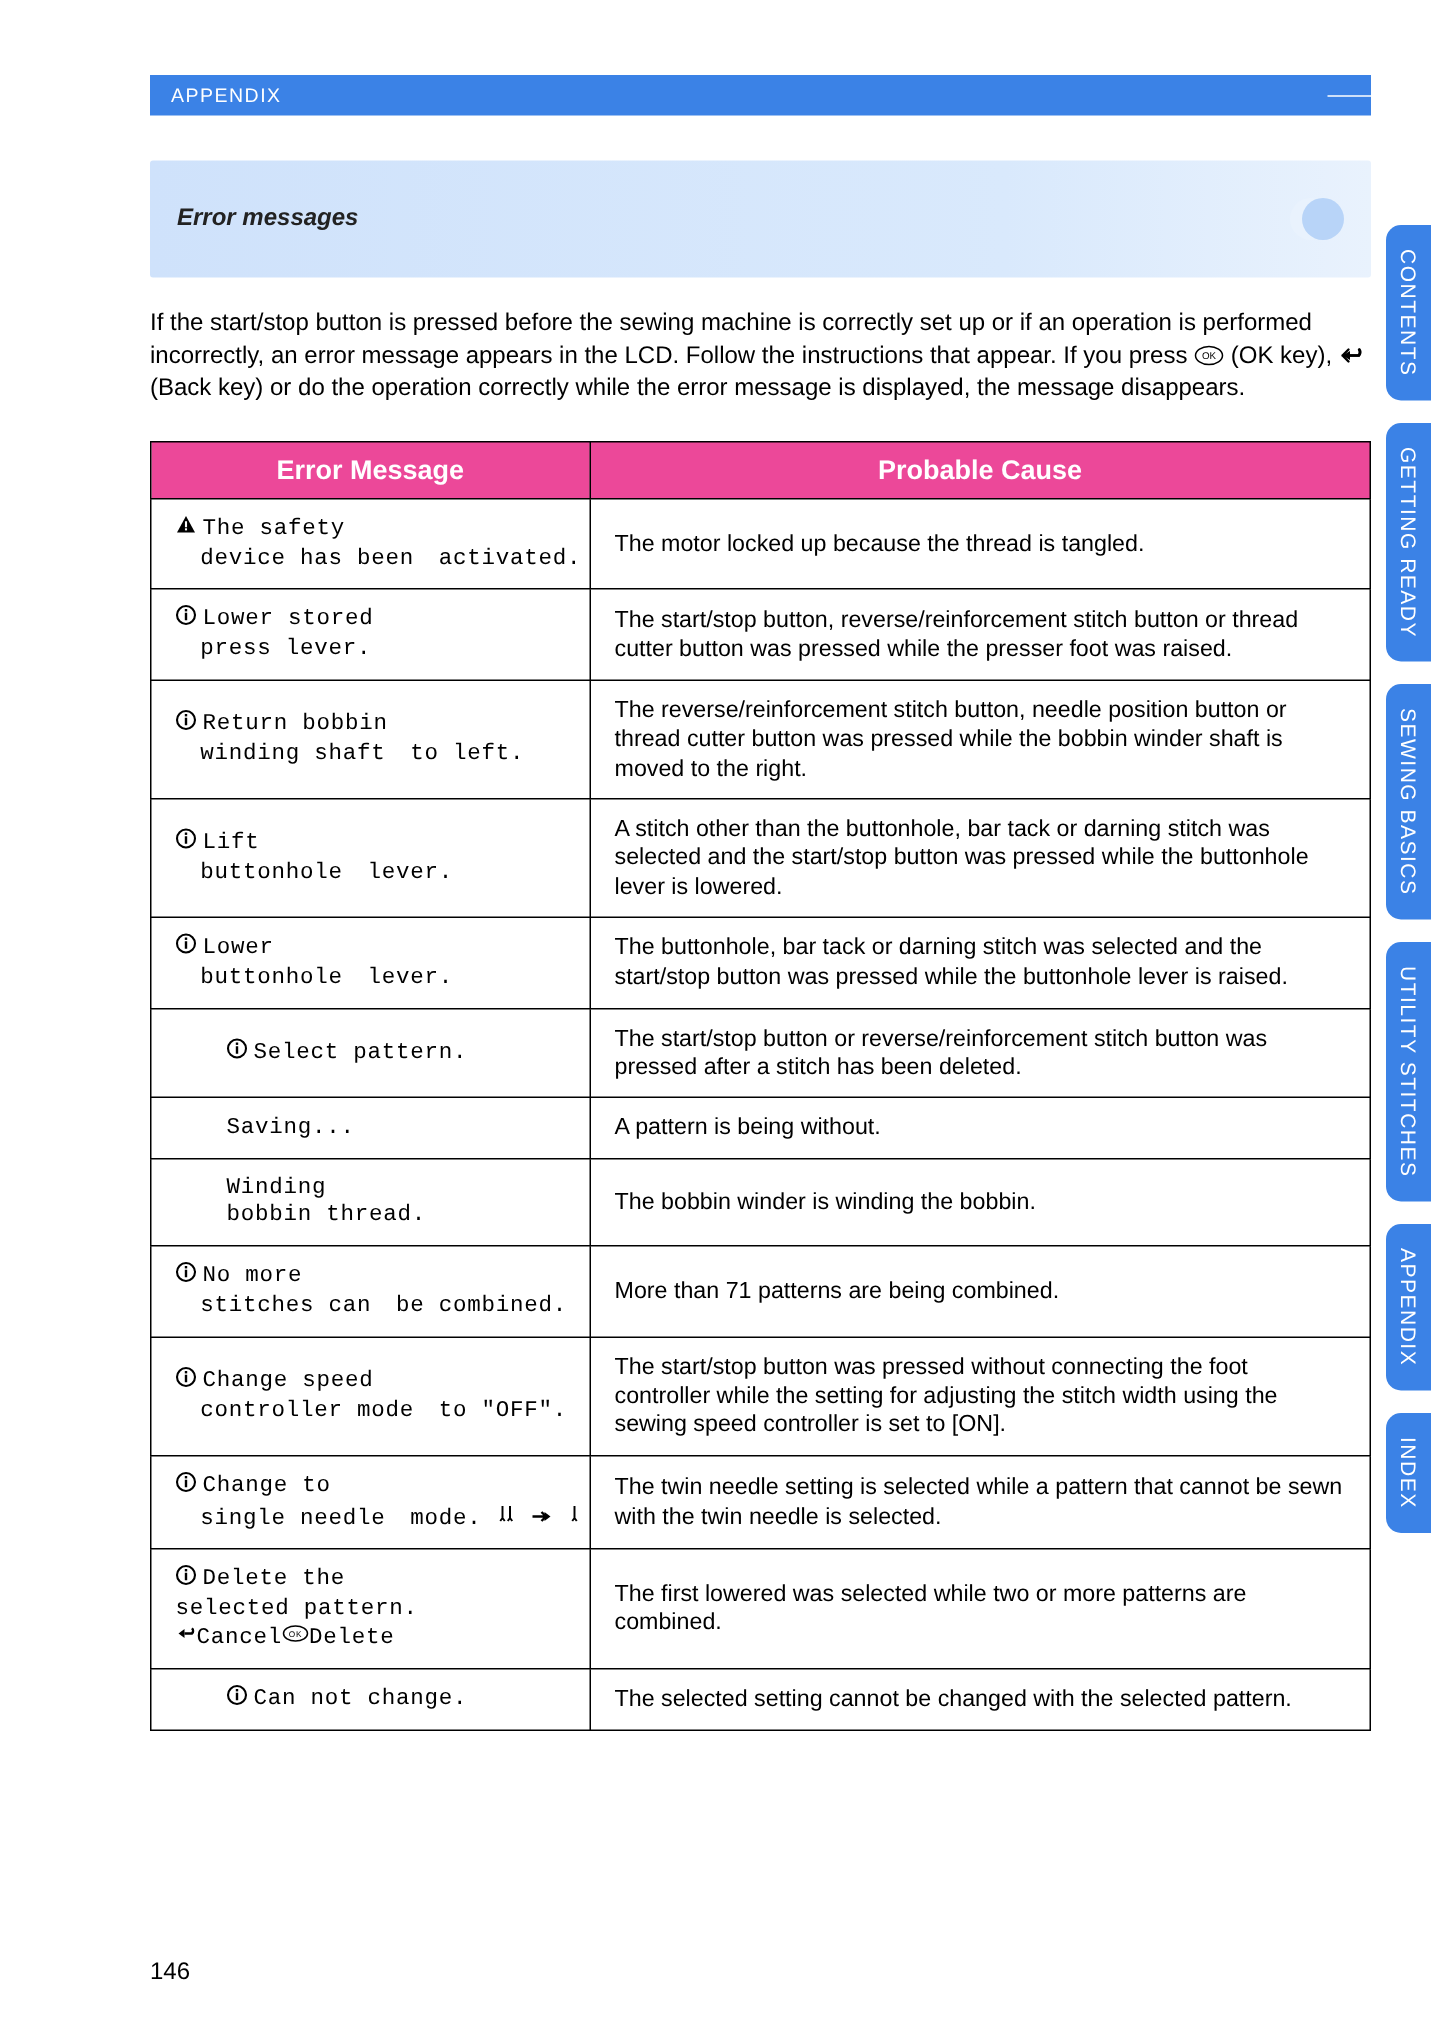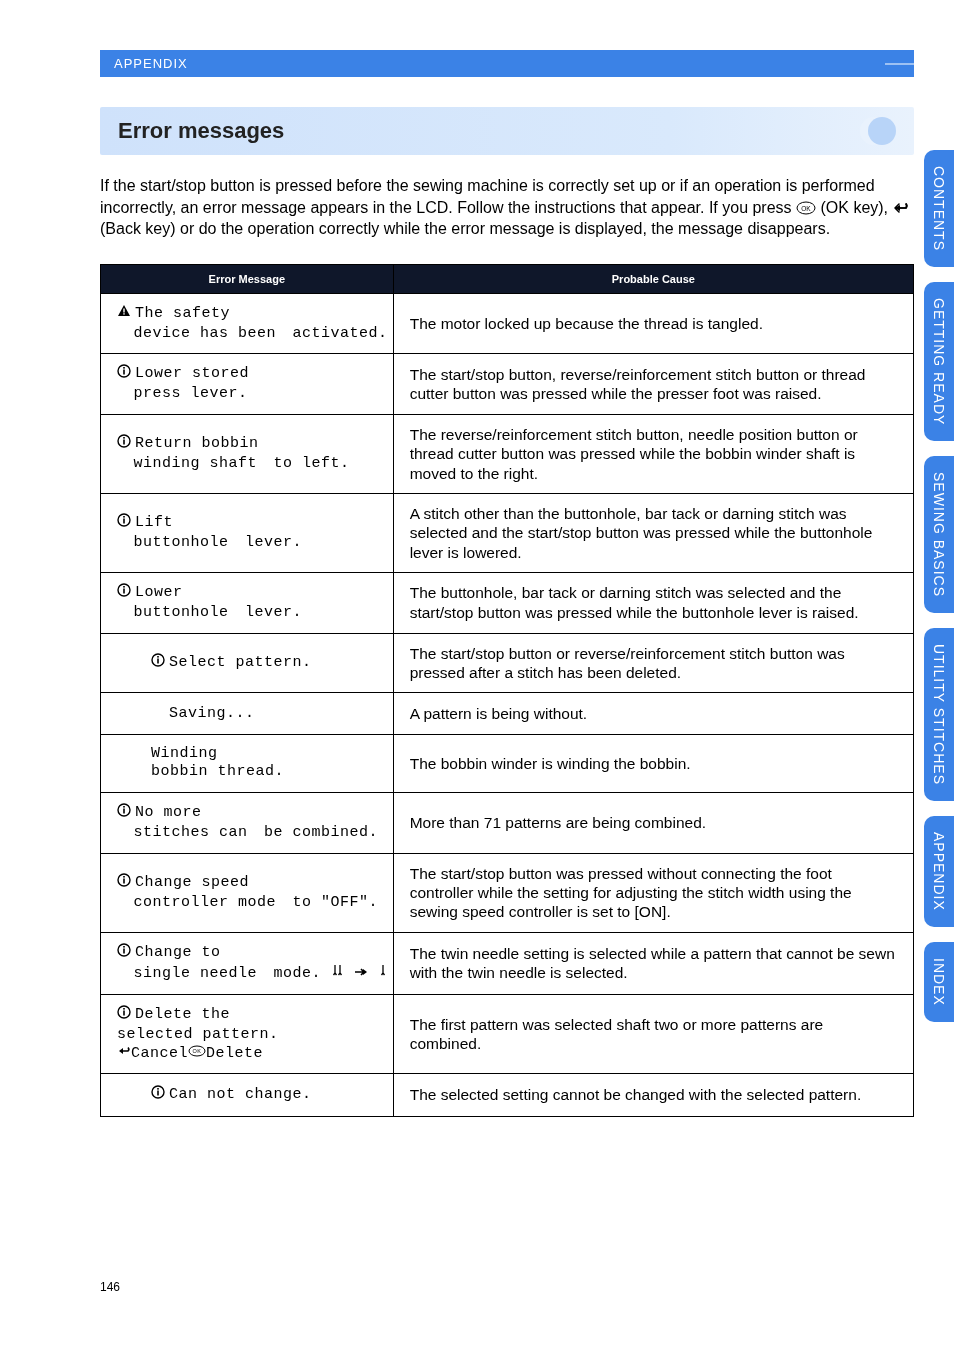--- a/index.html
+++ b/index.html
@@ -36,8 +36,8 @@
   }
   .section-title-bar {
     background: linear-gradient(to right, #cfe2fb 0%, #d9e9fc 70%, #e9f2fd 100%);
-    padding: 10px 18px;
-    font-size: 22px;
+    padding: 25px 18px;
+    font-size: 16px;
     font-weight: bold;
     color: #222;
     position: relative;
@@ -46,6 +46,7 @@
     display: flex;
     align-items: center;
     justify-content: space-between;
+    font-style: italic;
   }
   .pill {
     width: 28px;

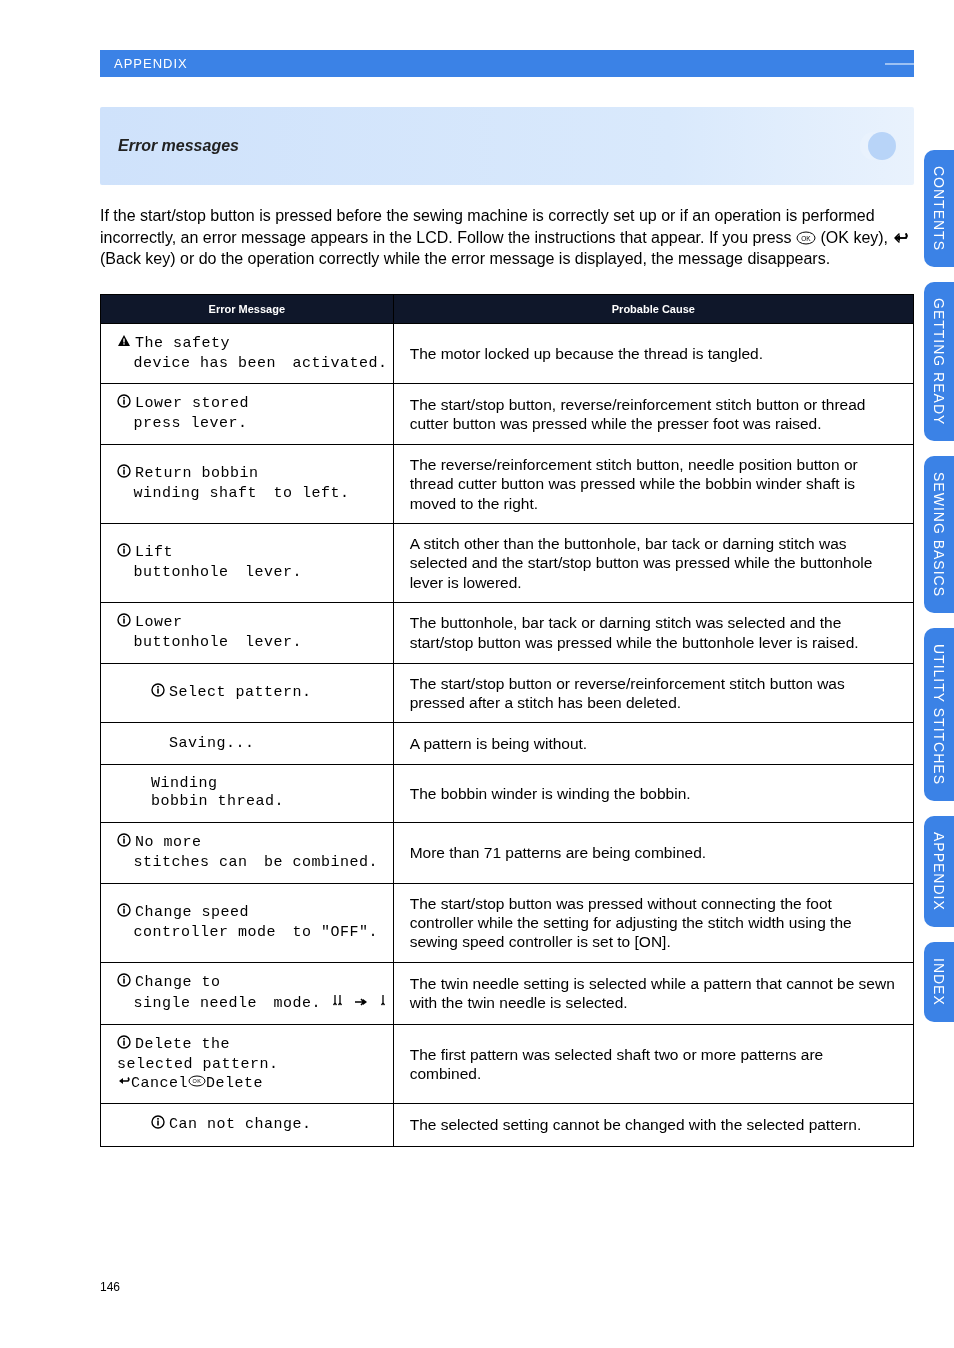--- a/index.html
+++ b/index.html
@@ -71,10 +71,10 @@
   }
   table.err col.msgcol { width: 36%; }
   table.err th {
-    background: #0f172a;
+    background: #ec4899;
     color: #fff;
     font-weight: bold;
-    font-size: 11px;
+    font-size: 18px;
     padding: 8px 10px;
     border: 1.5px solid #000;
   }

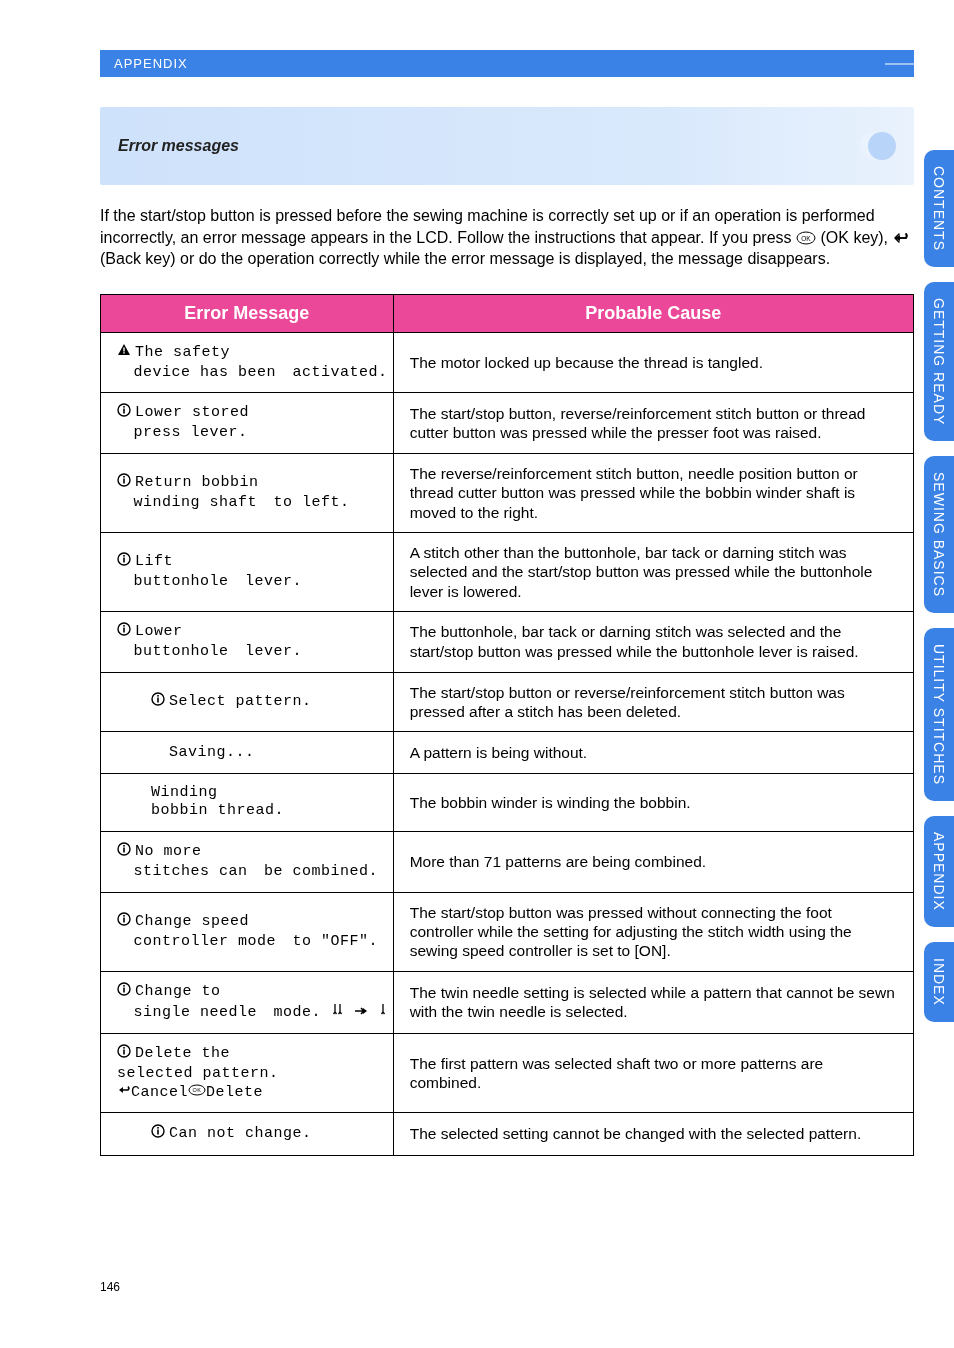--- a/index.html
+++ b/index.html
@@ -228,7 +228,7 @@
           <td>The start/stop button or reverse/reinforcement stitch button was pressed after a stitch has been deleted.</td>
         </tr>
         <tr>
-          <td class="msg-cell" style="padding-left: 68px;"><div class="lcd"><div>Saving...</div></div></td>
+          <td class="msg-cell" style="padding-left: 50px;"><div class="lcd"><div>Saving...</div></div></td>
           <td>A pattern is being without.</td>
         </tr>
         <tr>

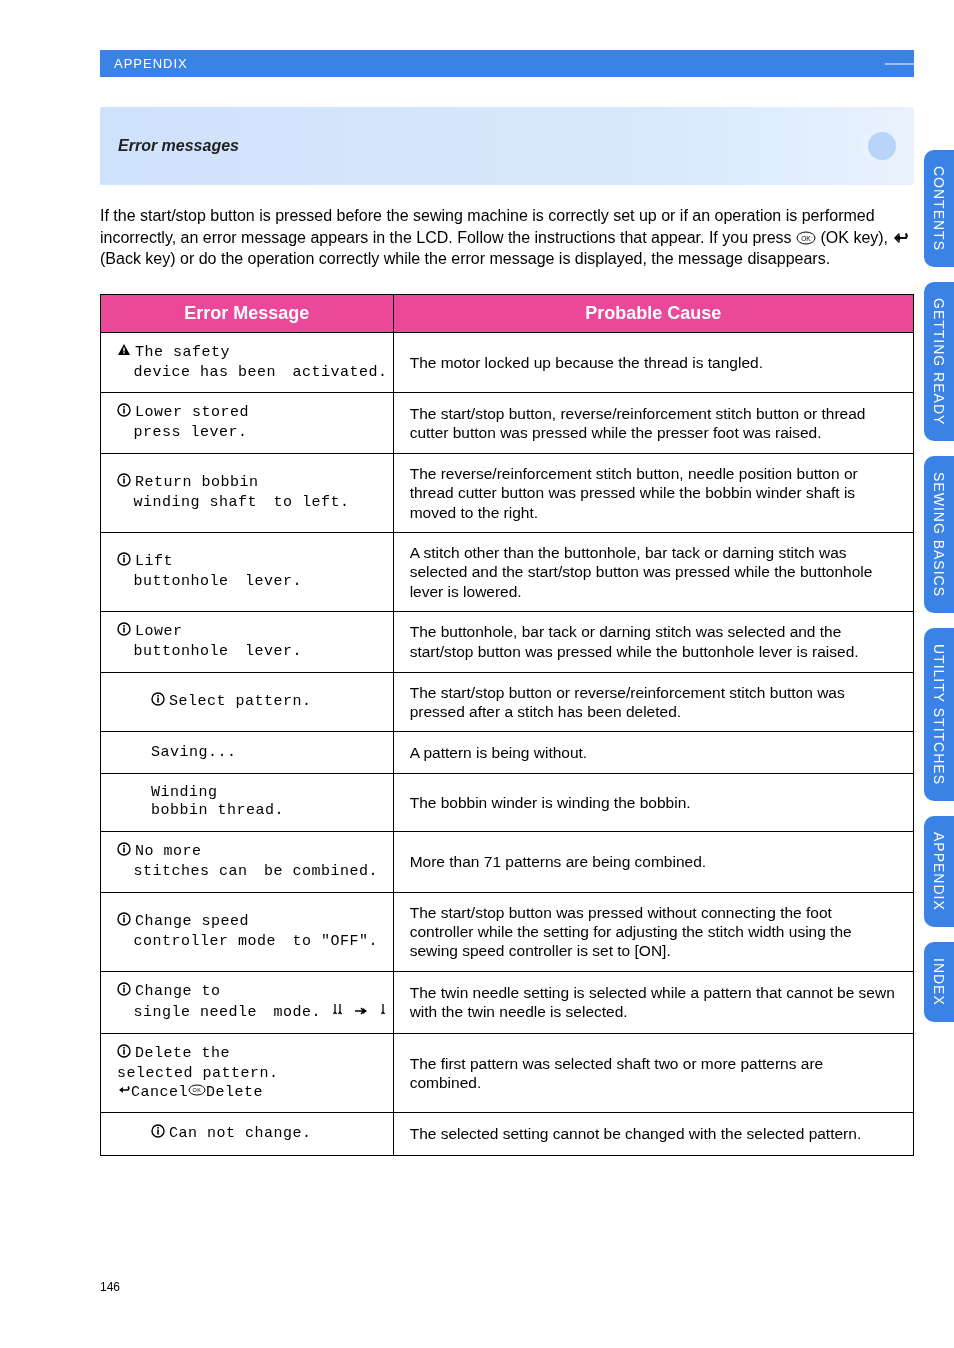--- a/index.html
+++ b/index.html
@@ -279,7 +279,7 @@
                     <ellipse cx="9" cy="6" rx="8" ry="5" fill="none" stroke="#000" stroke-width="1"></ellipse>
                     <text x="9" y="8.3" font-size="5.5" text-anchor="middle" font-family="Arial">OK</text>
                   </svg></span>Delete</div></div></td>
-          <td>The first pattern was selected shaft two or more patterns are combined.</td>
+          <td>The first lowered was selected while two or more patterns are combined.</td>
         </tr>
         <tr>
           <td class="msg-cell" style="padding-left: 50px;"><div class="lcd"><div class="row1"><span class="icon-sm"><svg width="14" height="14" viewBox="0 0 14 14">

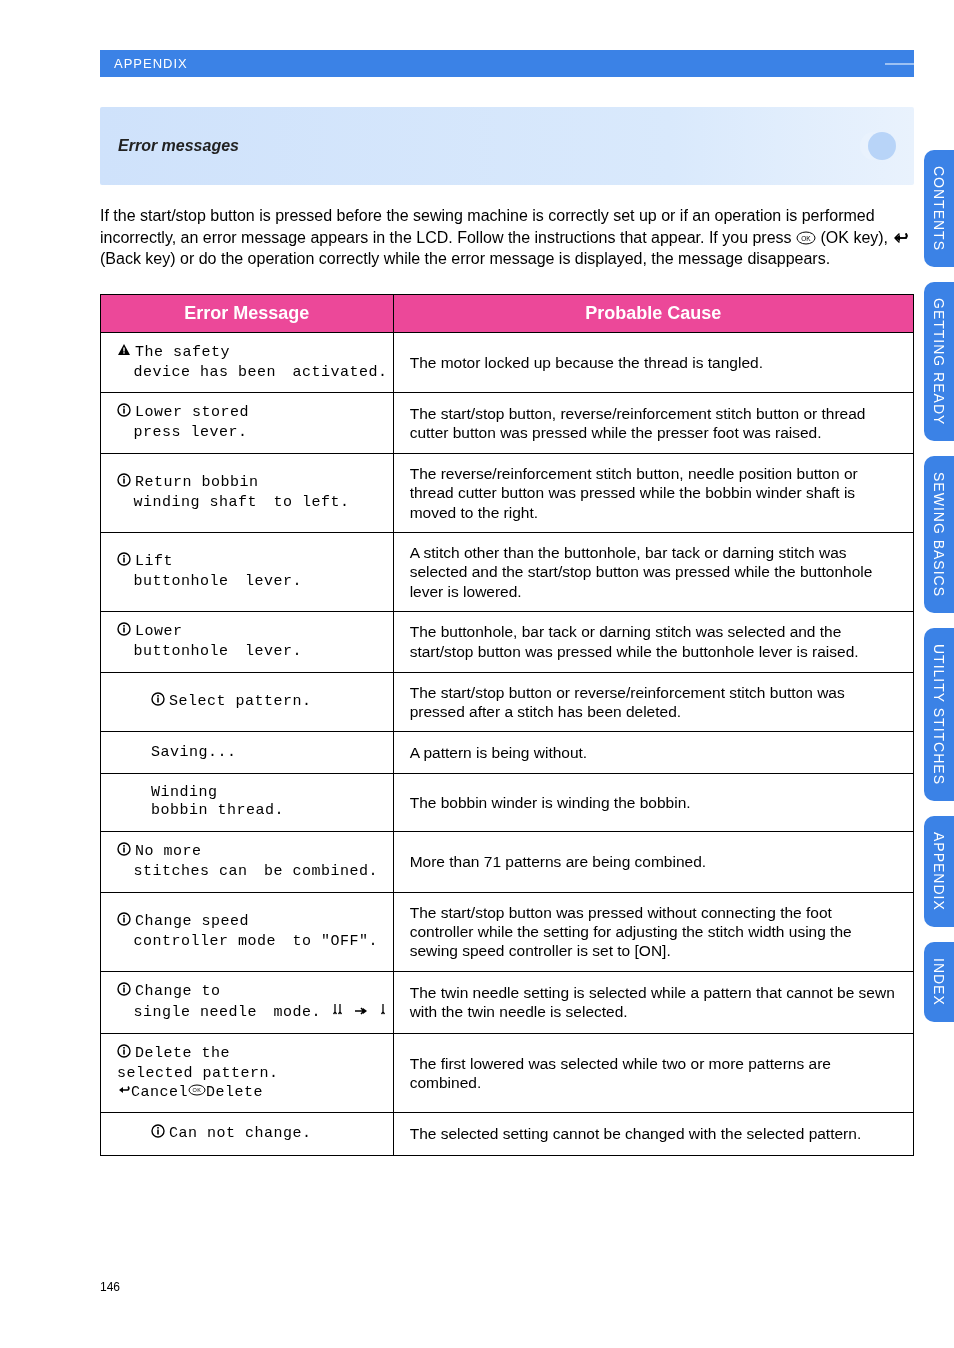--- a/index.html
+++ b/index.html
@@ -129,9 +129,9 @@
   }
   .page-num {
     position: absolute;
-    bottom: 54px;
+    bottom: 24px;
     left: 100px;
-    font-size: 12px;
+    font-size: 16px;
   }
 </style>
 </head>

